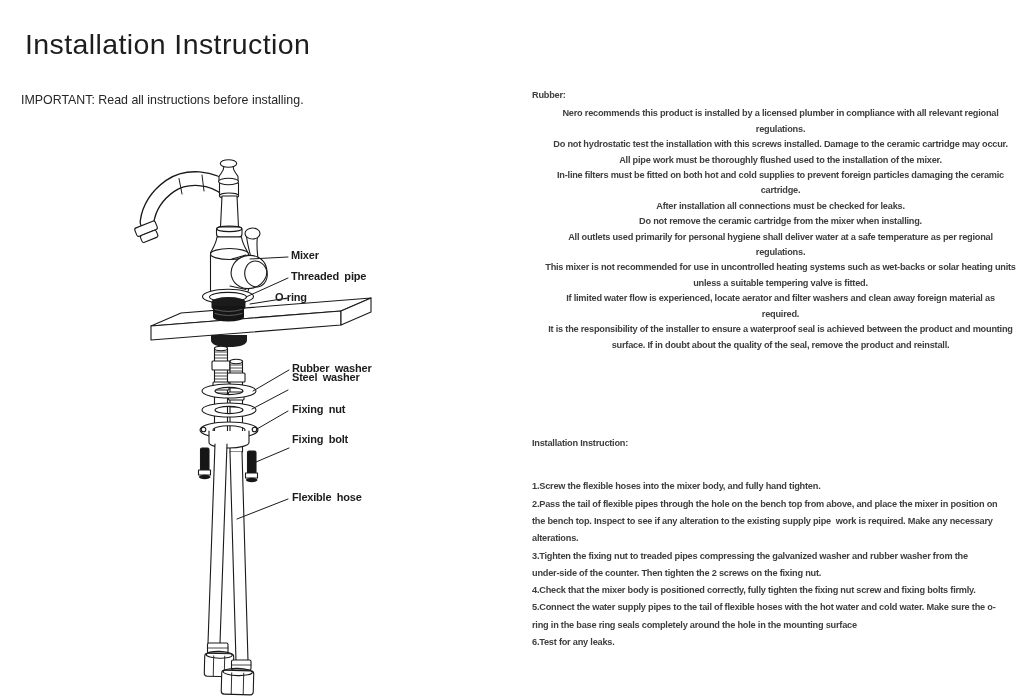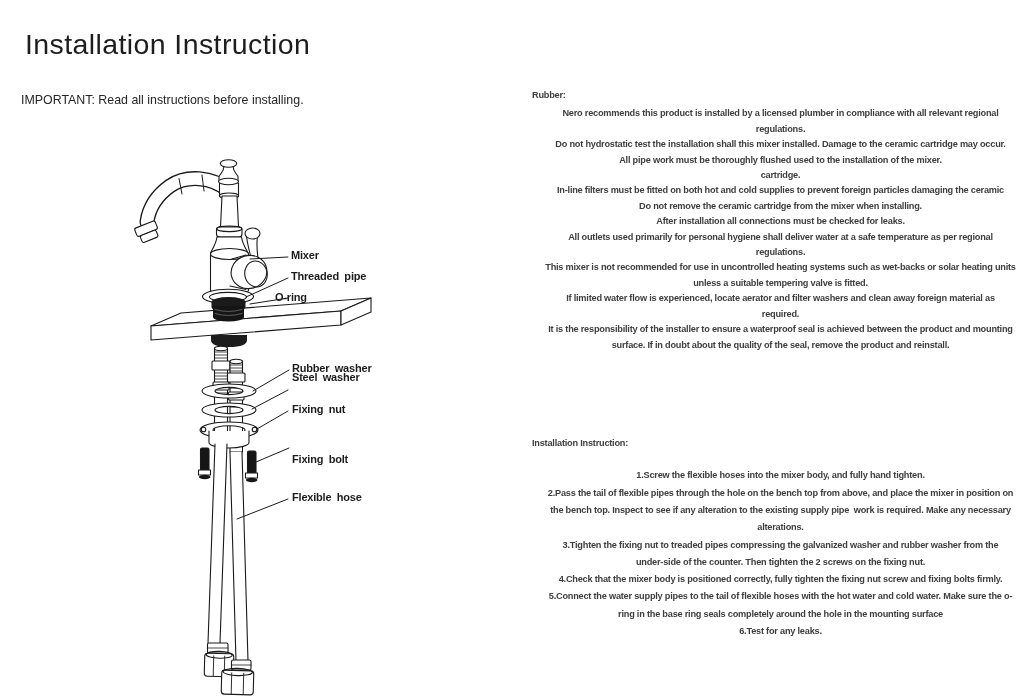--- a/index.html
+++ b/index.html
@@ -195,7 +195,7 @@
   <div class="general-lines">
       <div class="tline">Nero recommends this product is installed by a licensed plumber in compliance with all relevant regional</div>
       <div class="tline">regulations.</div>
-      <div class="tline">Do not hydrostatic test the installation shall this mixer installed. Damage to the ceramic cartridge may occur.</div>
+      <div class="tline">Do not hydrostatic test the installation with this screws installed. Damage to the ceramic cartridge may occur.</div>
       <div class="tline">All pipe work must be thoroughly flushed used to the installation of the mixer.</div>
       <div class="tline">cartridge.</div>
       <div class="tline">In-line filters must be fitted on both hot and cold supplies to prevent foreign particles damaging the ceramic</div>

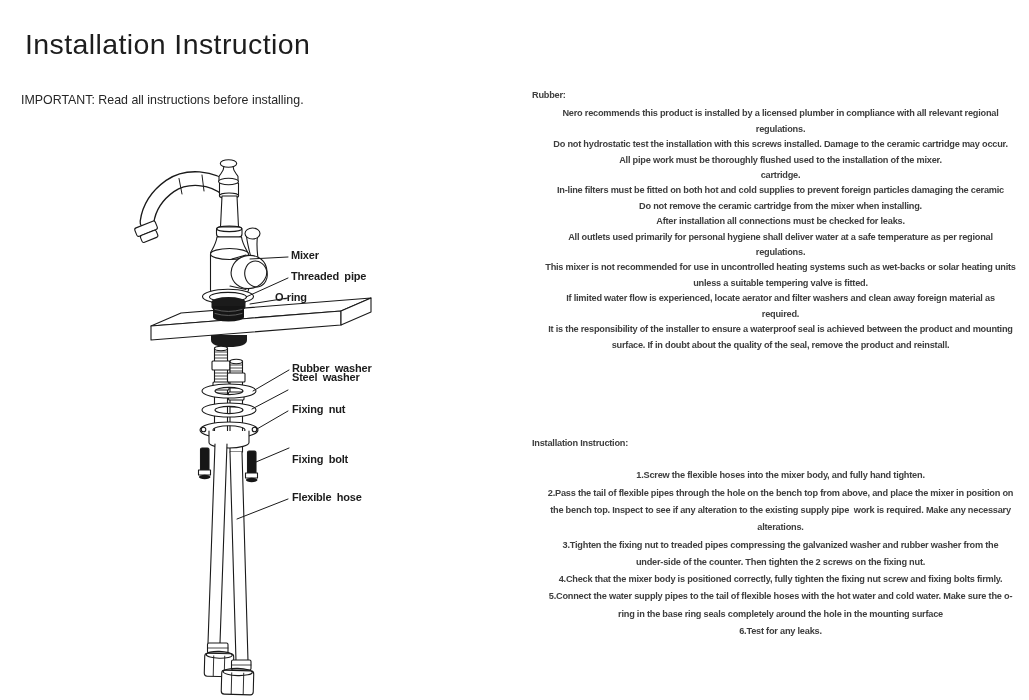--- a/index.html
+++ b/index.html
@@ -197,8 +197,8 @@
       <div class="tline">regulations.</div>
       <div class="tline">Do not hydrostatic test the installation with this screws installed. Damage to the ceramic cartridge may occur.</div>
       <div class="tline">All pipe work must be thoroughly flushed used to the installation of the mixer.</div>
+      <div class="tline">In-line filters must be fitted on both hot and cold supplies to prevent foreign particles damaging the ceramic</div>
       <div class="tline">cartridge.</div>
-      <div class="tline">In-line filters must be fitted on both hot and cold supplies to prevent foreign particles damaging the ceramic</div>
       <div class="tline">Do not remove the ceramic cartridge from the mixer when installing.</div>
       <div class="tline">After installation all connections must be checked for leaks.</div>
       <div class="tline">All outlets used primarily for personal hygiene shall deliver water at a safe temperature as per regional</div>

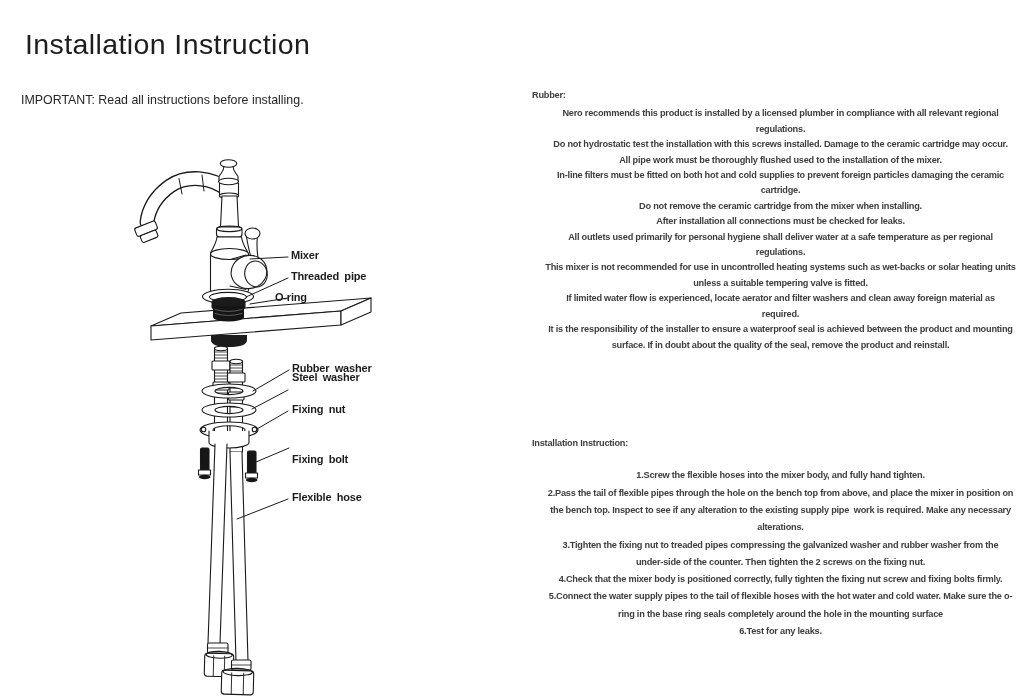--- a/index.html
+++ b/index.html
@@ -199,8 +199,8 @@
       <div class="tline">All pipe work must be thoroughly flushed used to the installation of the mixer.</div>
       <div class="tline">In-line filters must be fitted on both hot and cold supplies to prevent foreign particles damaging the ceramic</div>
       <div class="tline">cartridge.</div>
+      <div class="tline">After installation all connections must be checked for leaks.</div>
       <div class="tline">Do not remove the ceramic cartridge from the mixer when installing.</div>
-      <div class="tline">After installation all connections must be checked for leaks.</div>
       <div class="tline">All outlets used primarily for personal hygiene shall deliver water at a safe temperature as per regional</div>
       <div class="tline">regulations.</div>
       <div class="tline">This mixer is not recommended for use in uncontrolled heating systems such as wet-backs or solar heating units</div>

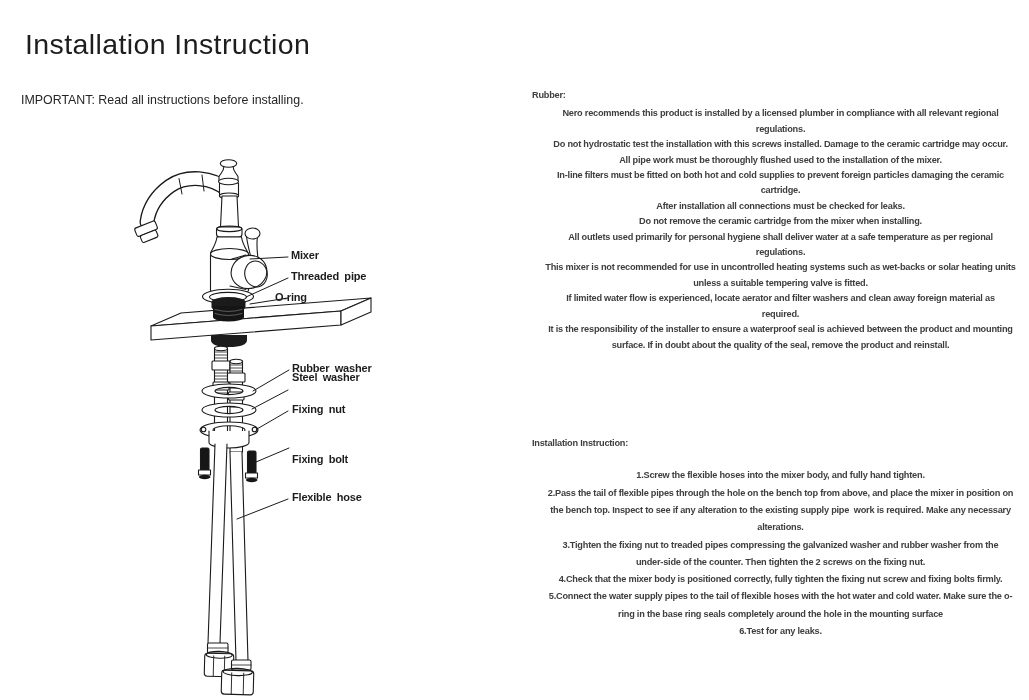--- a/index.html
+++ b/index.html
@@ -36,7 +36,7 @@
   .lbl-rubberwasher { left:292px; top:362px; }
   .lbl-steelwasher  { left:292px; top:371px;text-align:right; }
   .lbl-fixingnut    { left:292px; top:403px; }
-  .lbl-fixingbolt   { left:292px; top:453px;text-align:right; }
+  .lbl-fixingbolt   { left:292px; top:433px;text-align:right; }
   .lbl-flexhose     { left:292px; top:491px; }
   svg.diagram { position:absolute; left:0; top:0; }
 </style>

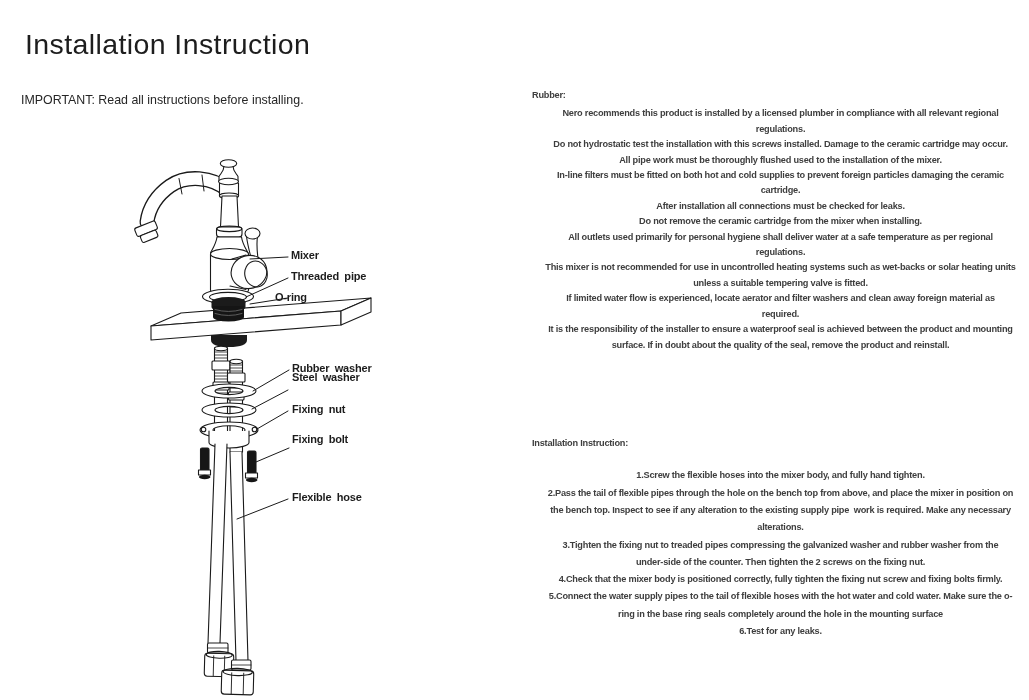--- a/index.html
+++ b/index.html
@@ -24,7 +24,7 @@
   .general-lines { margin-top:3px;text-align:center; }
   .general-lines .tline { line-height:15.4px; white-space:pre; }
   .inst-heading { margin-top:83px; }
-  .inst-lines { margin-top:16px;text-align:center; }
+  .inst-lines { margin-top:27px; }
   .inst-lines .tline { line-height:17.3px; white-space:pre; }
   .dlabel {
     position:absolute; font-size:11px; font-weight:bold; color:#1c1c1c;

